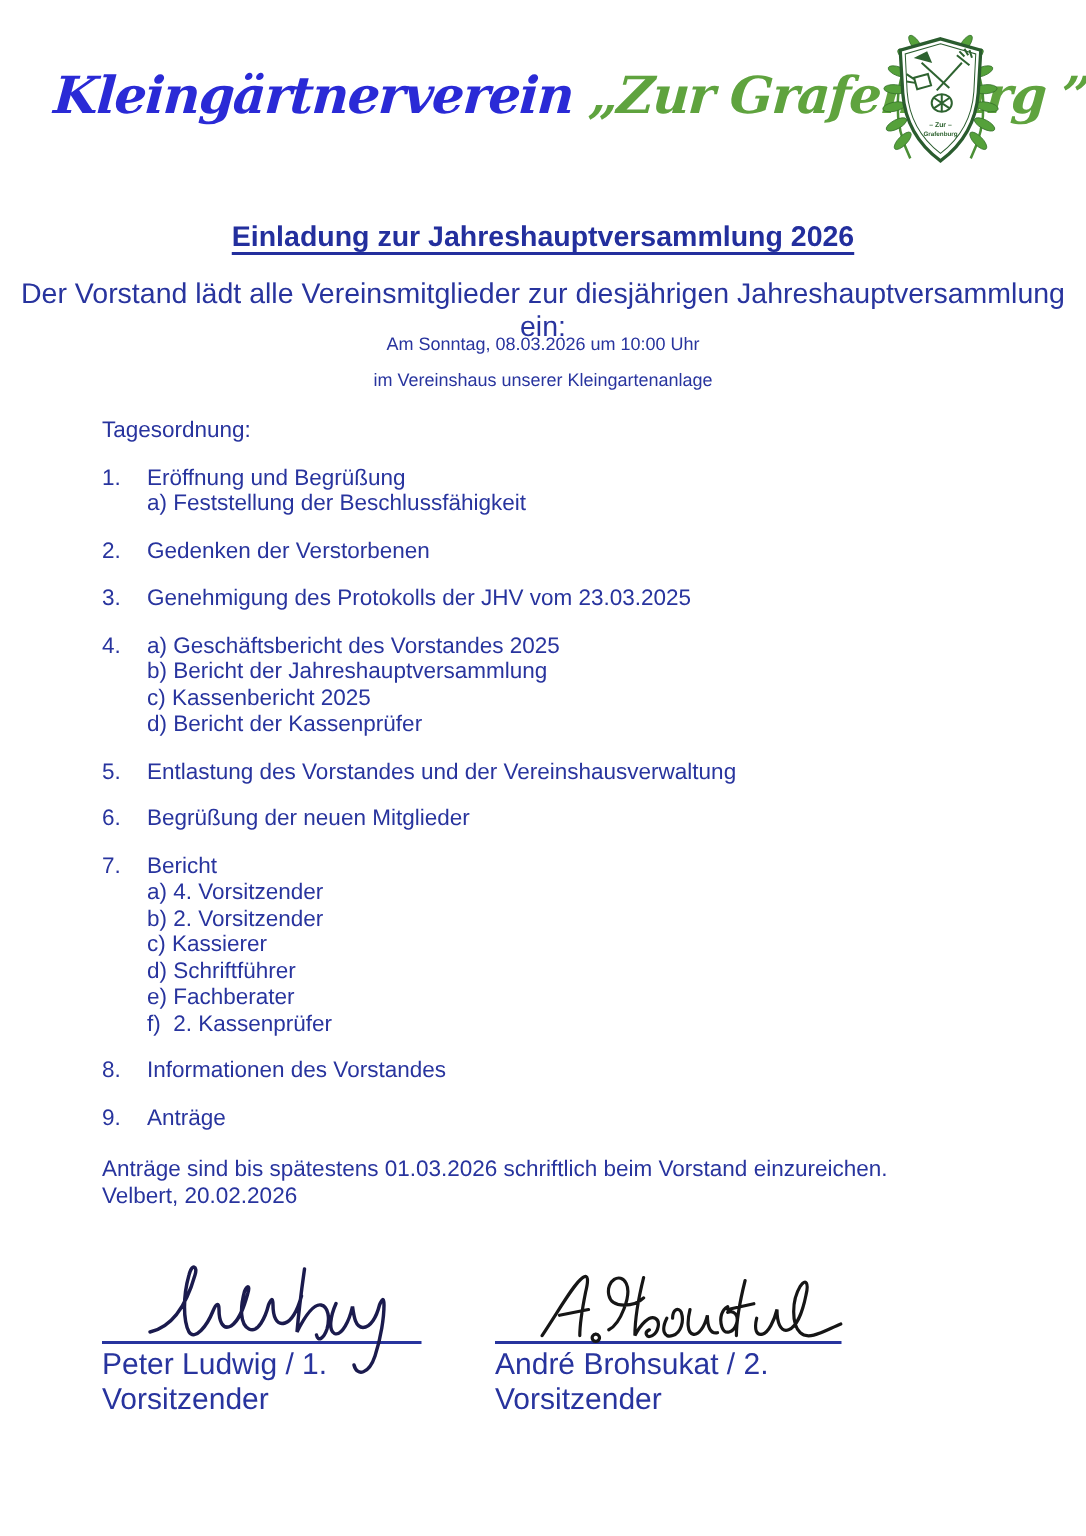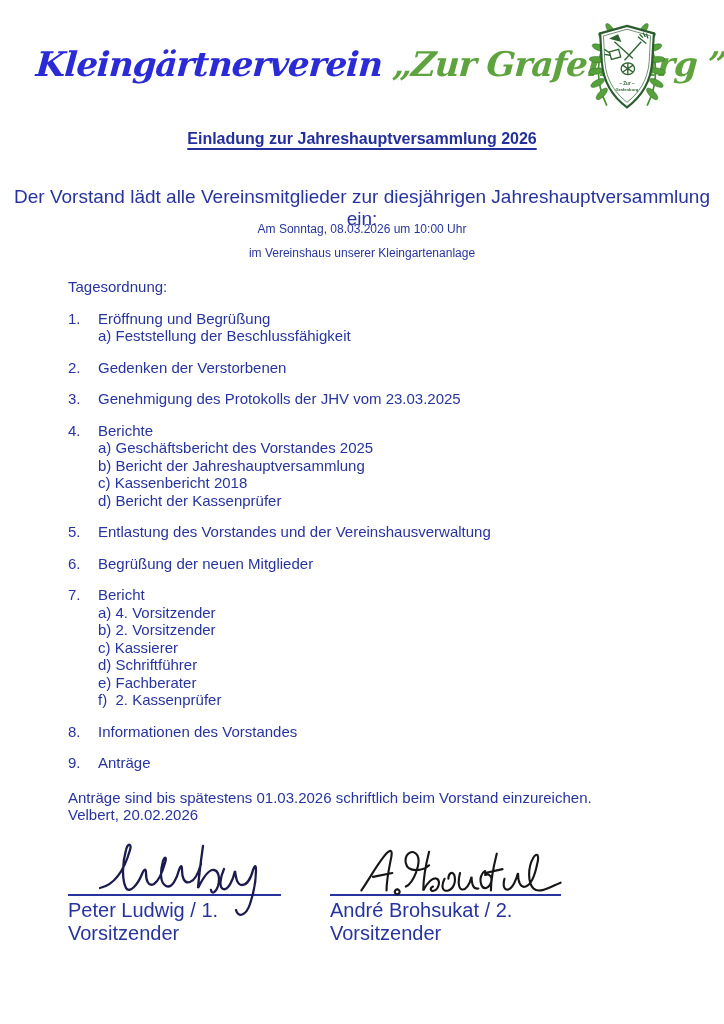--- a/index.html
+++ b/index.html
@@ -25,8 +25,8 @@
   .crest{position:absolute;left:588px;top:20px;width:78px;height:94px;}
   
   .title{
-    position:absolute;left:0;top:130px;width:100%;
-    text-align:center;font-size:16px;font-weight:bold;
+    position:absolute;left:0;top:148px;width:100%;
+    text-align:center;font-size:19px;font-weight:bold;
     text-decoration:underline;
     text-underline-offset:4px;
     text-decoration-thickness:2px;

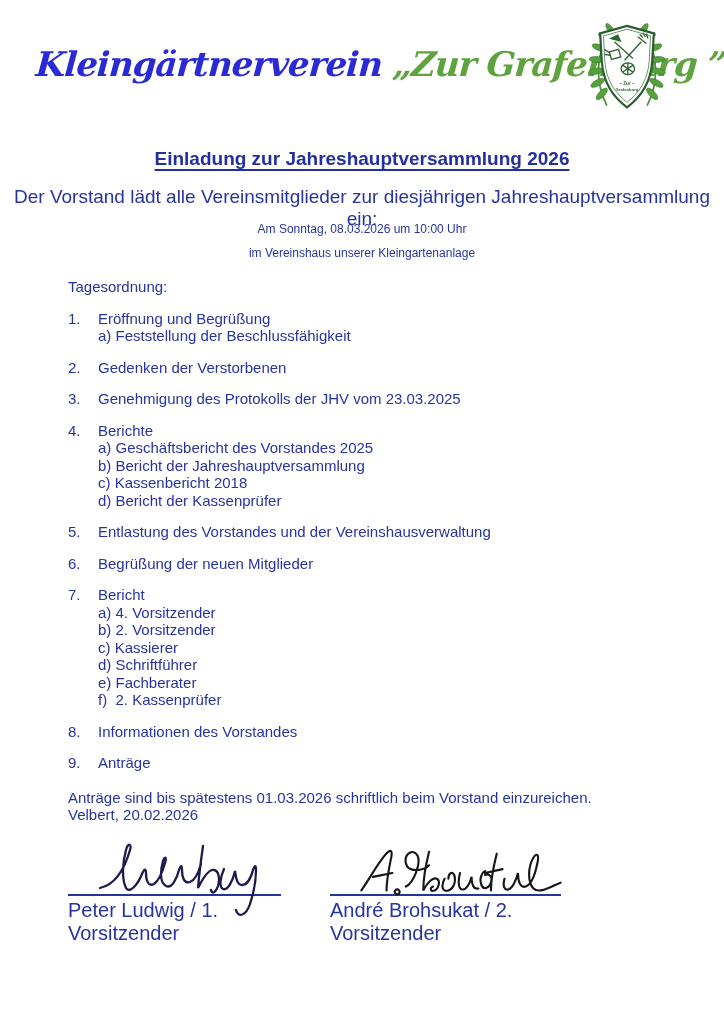--- a/index.html
+++ b/index.html
@@ -142,7 +142,6 @@
     <div class="item">
       <div class="num">4.</div>
       <div class="itext">
-        <div>Berichte</div>
         <div class="sub-line">a) Geschäftsbericht des Vorstandes 2025</div>
         <div class="sub-line">b) Bericht der Jahreshauptversammlung</div>
         <div class="sub-line">c) Kassenbericht 2018</div>

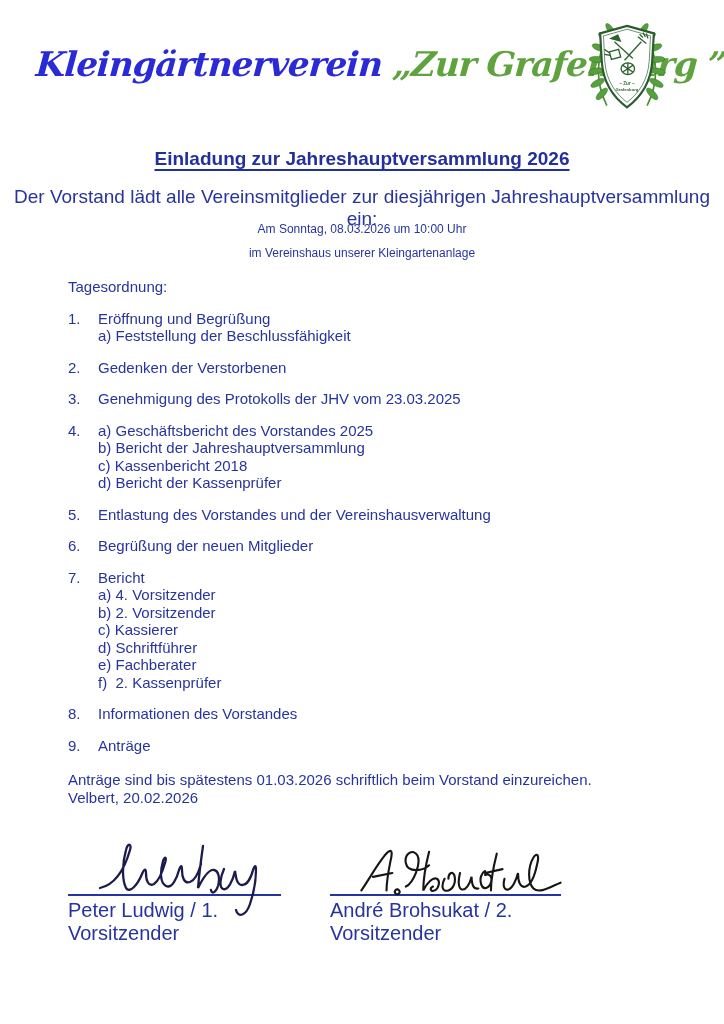--- a/index.html
+++ b/index.html
@@ -144,7 +144,7 @@
       <div class="itext">
         <div class="sub-line">a) Geschäftsbericht des Vorstandes 2025</div>
         <div class="sub-line">b) Bericht der Jahreshauptversammlung</div>
-        <div class="sub-line">c) Kassenbericht 2018</div>
+        <div class="sub-line">c) Kassenbericht 2025</div>
         <div class="sub-line">d) Bericht der Kassenprüfer</div>
       </div>
     </div>

